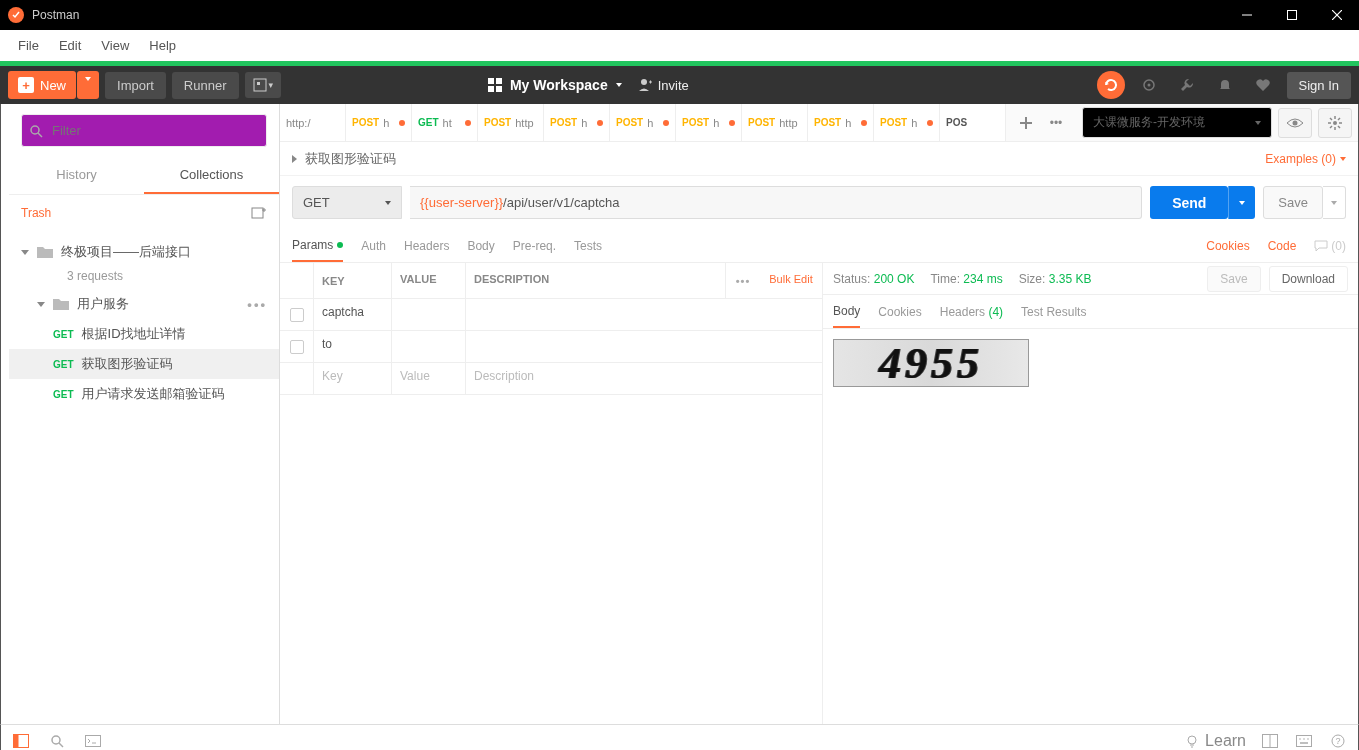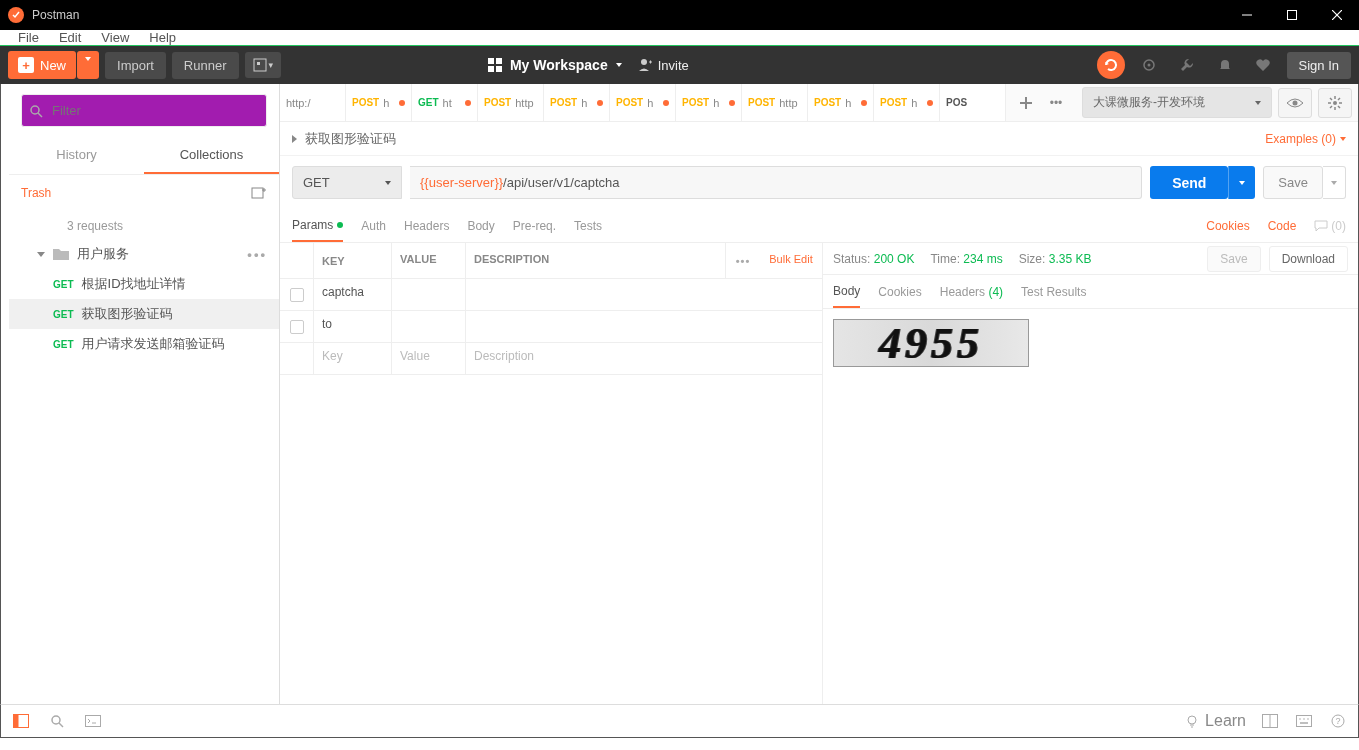--- a/index.html
+++ b/index.html
@@ -15,7 +15,7 @@
 .titlebar .win-btn svg { width: 10px; height: 10px; }
 
 
-.menubar { height: 16px; background: #fff; border-bottom: 1px solid #22c55e; display: flex; align-items: center; padding: 0 8px; font-size: 13px; }
+.menubar { height: 36px; background: #fff; border-bottom: 5px solid #22c55e; display: flex; align-items: center; padding: 0 8px; font-size: 13px; }
 .menubar .item { padding: 4px 10px; cursor: pointer; }
 
 

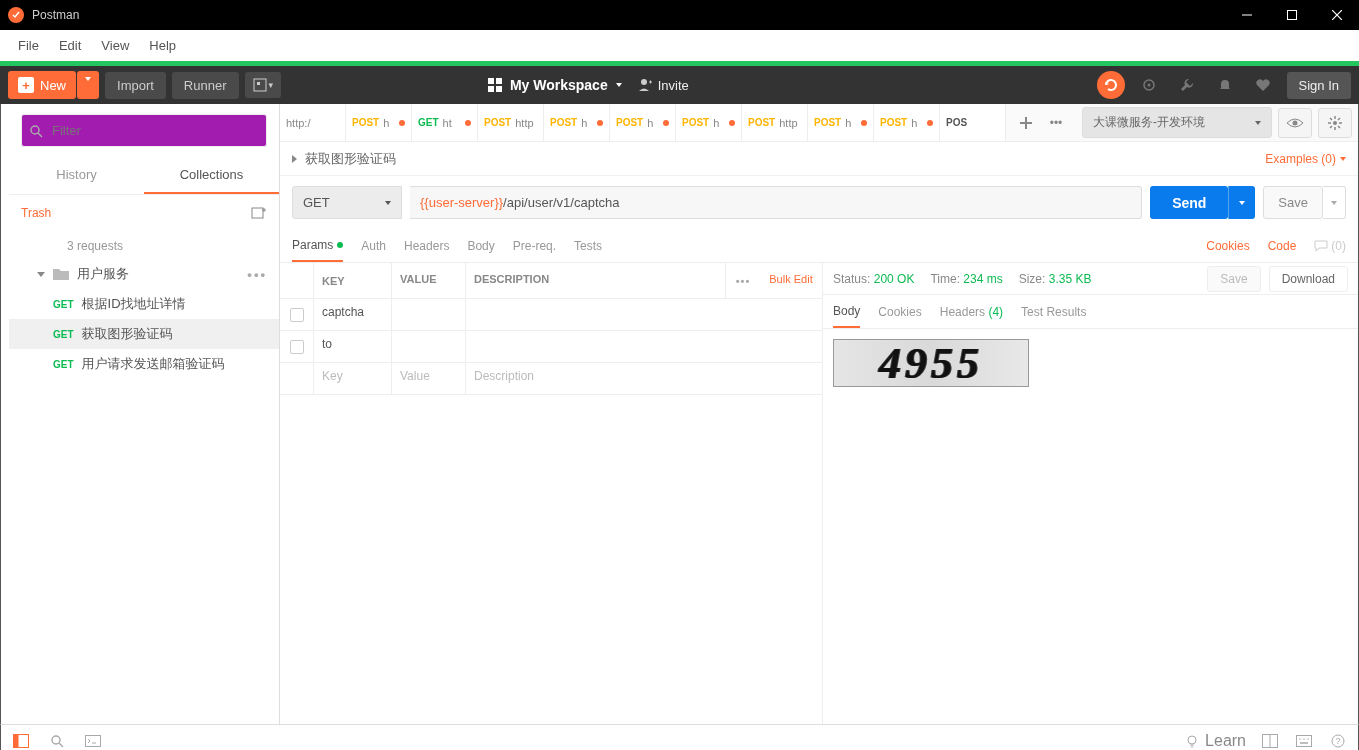--- a/index.html
+++ b/index.html
@@ -71,7 +71,7 @@
 .tabs-actions { display:flex; align-items:center; gap:6px; padding:0 8px; }
 .tabs-actions .plus-tab, .tabs-actions .more { width:24px; height:24px; display:flex; align-items:center; justify-content:center; color:#888; }
 .env-box { margin-left:auto; display:flex; align-items:center; gap:6px; padding:0 6px; }
-.env-select { width:190px; padding:6px 10px; border:1px solid #ddd; border-radius:3px; background:#e5e5e5; font-size:12px; display:flex; align-items:center; justify-content:space-between; color:#666; }
+.env-select { width:190px; padding:6px 10px; border:1px solid #ddd; border-radius:3px; background:#000000; font-size:12px; display:flex; align-items:center; justify-content:space-between; color:#666; }
 .env-icon-btn { width:34px; height:30px; display:flex; align-items:center; justify-content:center; background:#f5f5f5; border:1px solid #ddd; border-radius:3px; color:#888; }
 
 

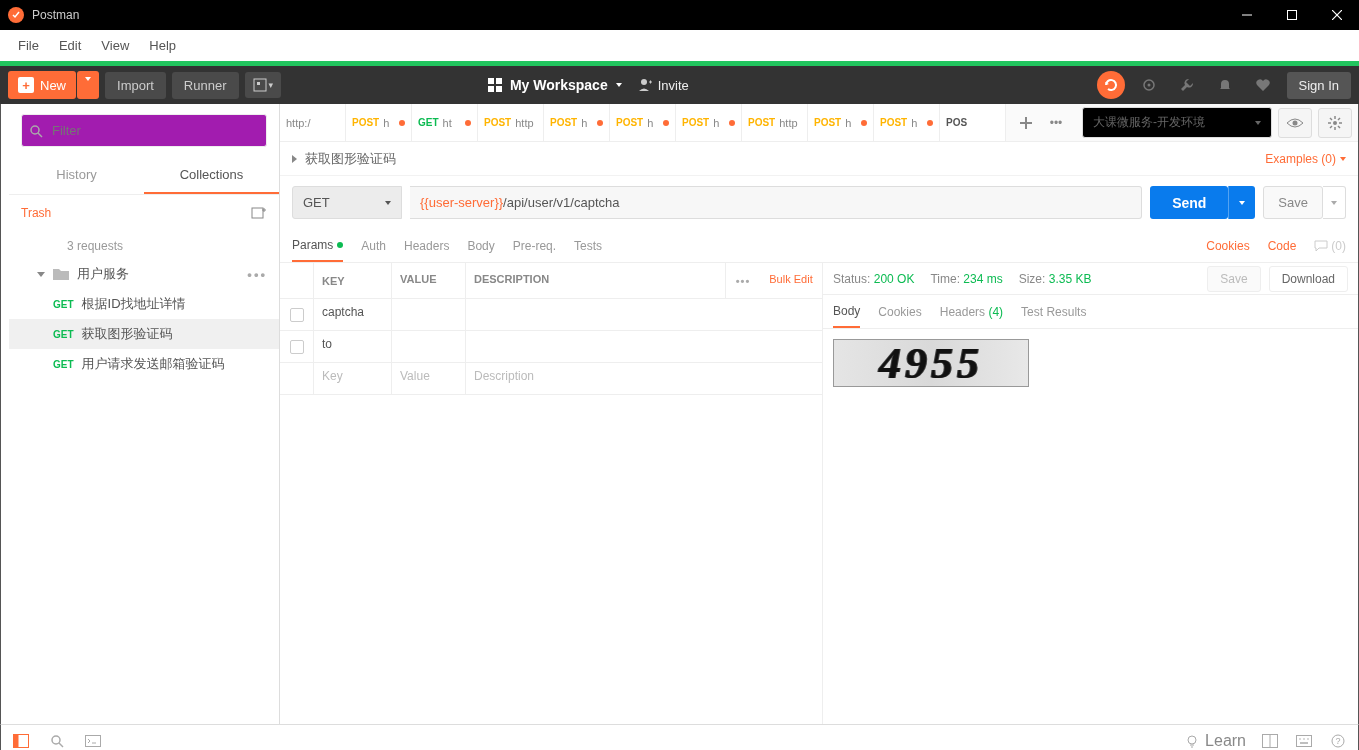--- a/index.html
+++ b/index.html
@@ -279,6 +279,13 @@
       </span>
     </div>
     <div class="tree">
+      <div class="coll-node">
+        <div class="caret"></div>
+        <svg width="16" height="14" viewBox="0 0 16 14">
+            <path d="M0 2 L6 2 L8 4 L16 4 L16 13 L0 13 Z" fill="#bbb"></path>
+          </svg>
+        <span>终极项目——后端接口</span>
+      </div>
       <div class="coll-sub">3 requests</div>
       <div class="folder-node">
         <div class="caret"></div>

